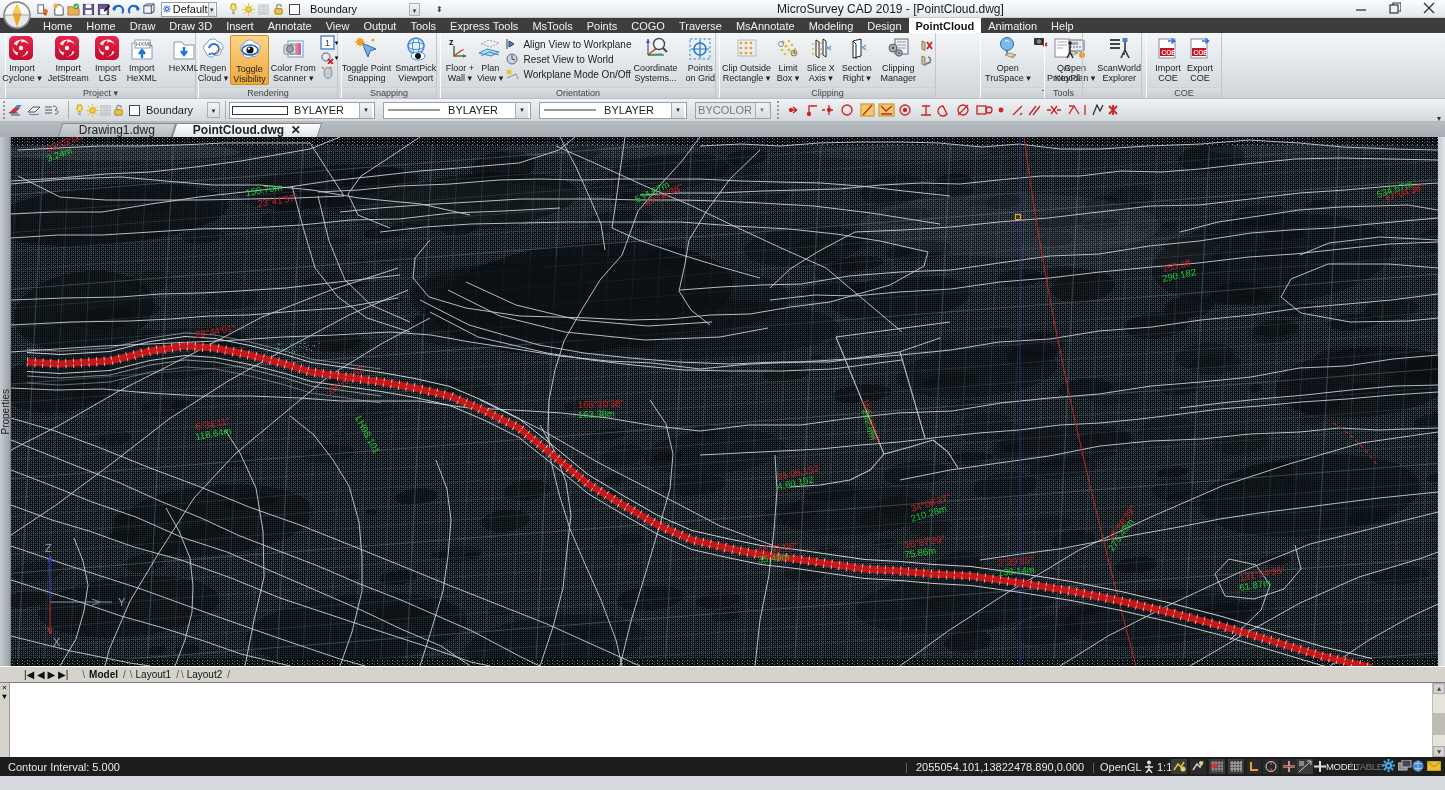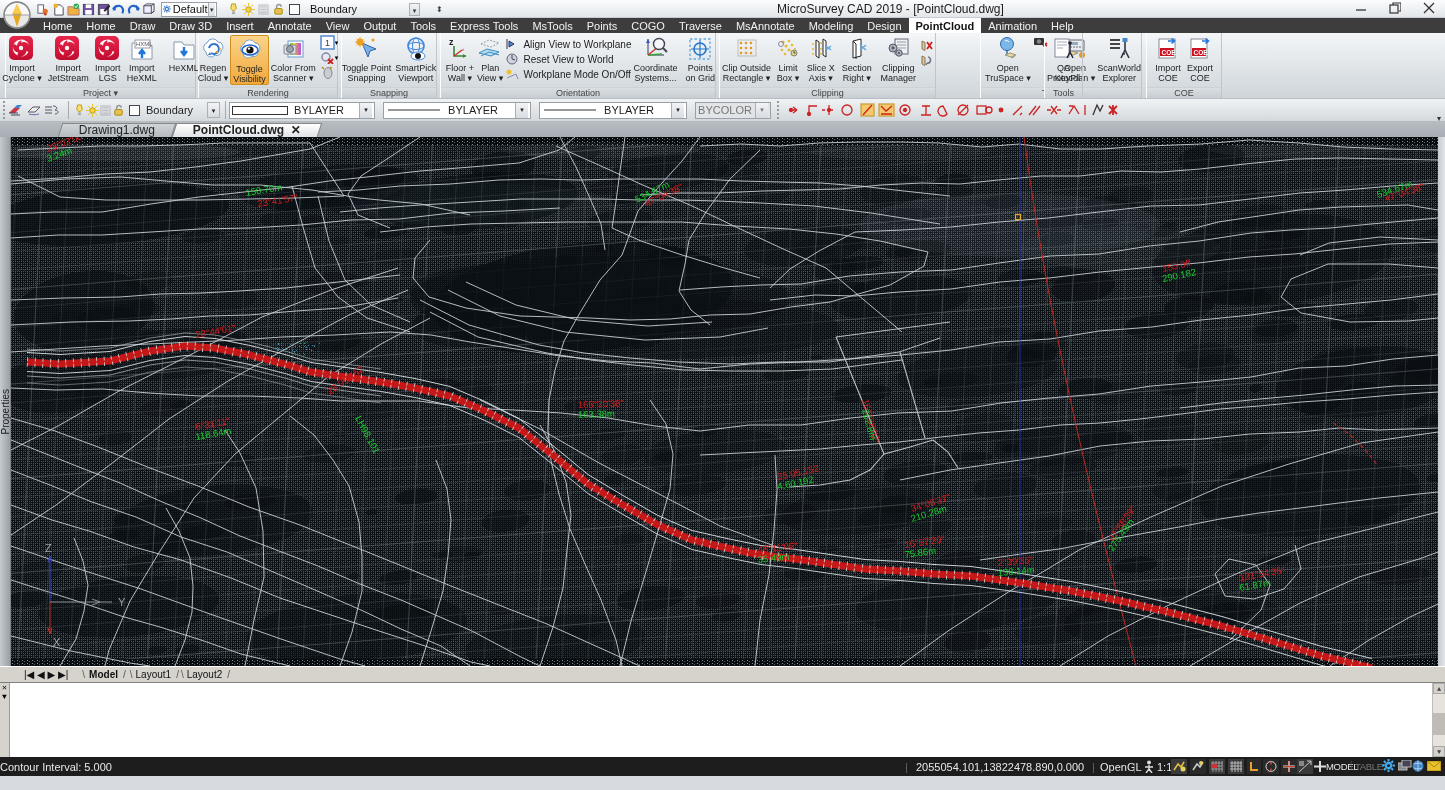--- a/index.html
+++ b/index.html
@@ -1126,7 +1126,7 @@
       </div>
   </div>
   <div id="statusbar">
-    <span style="">Contour Interval: 5.000</span>
+    <span style="margin-left:8px">Contour Interval: 5.000</span>
     <span style="position:absolute;left:905px;color:#666">|</span>
     <span style="position:absolute;left:916px">2055054.101,13822478.890,0.000</span>
     <span style="position:absolute;left:1092px;color:#666">|</span>

